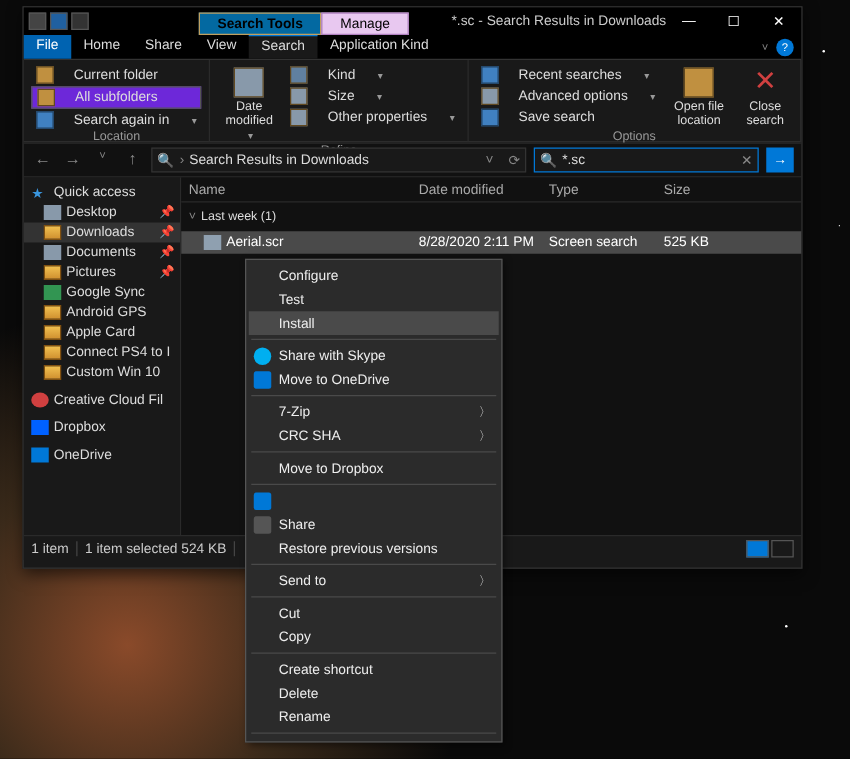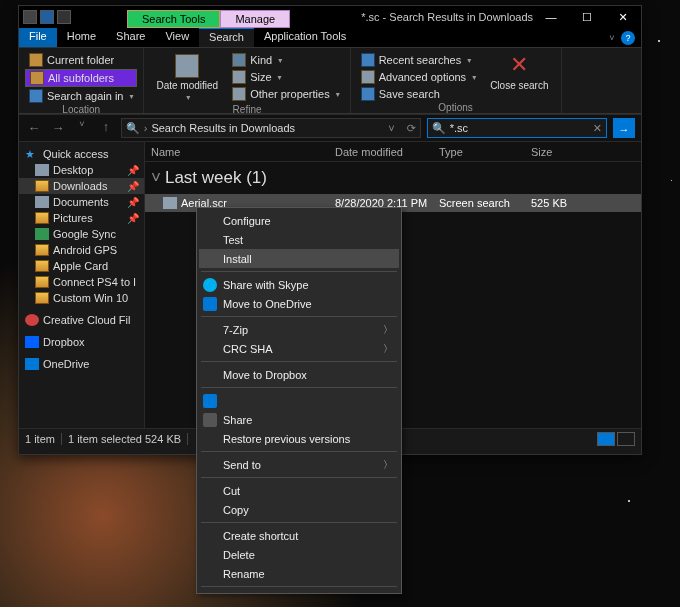--- a/index.html
+++ b/index.html
@@ -11,7 +11,7 @@
   .tb-left { display:flex; gap:3px; padding-left:4px; }
   .tb-ico { width:14px; height:14px; background:#444; border:1px solid #555; }
   .context-tab { display:inline-flex; align-items:center; height:18px; padding:0 14px; margin-top:4px; font-size:11px; }
-  .ct-search { background:#22c55e; color:#000; margin-left:56px; border:1px solid #c0a060; }
+  .ct-search { background:#0369a1; color:#000; margin-left:88px; border:1px solid #c0a060;font-weight:bold; }
   .ct-manage { background:#e8c8f0; color:#000; border:1px solid #b080c0; }
   .tb-title { flex:1; text-align:right; color:#ccc; }
   .tb-btns { display:flex; }

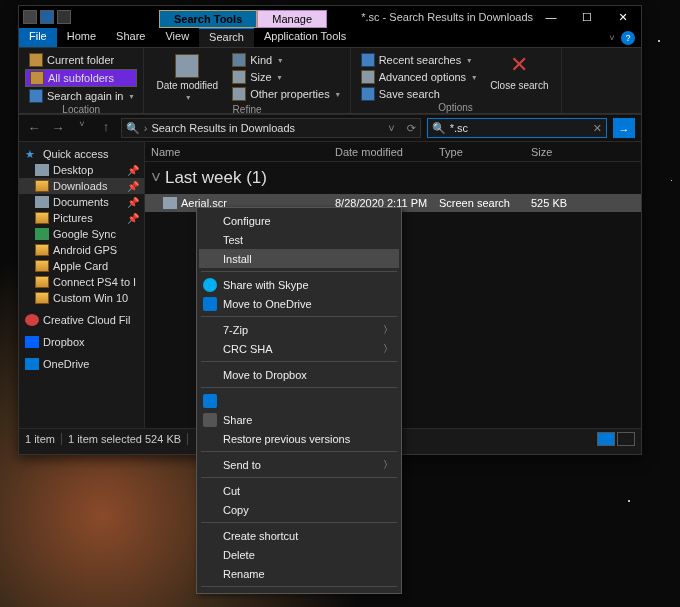--- a/index.html
+++ b/index.html
@@ -109,7 +109,7 @@
     <div class="tabA">Share</div>
     <div class="tabA">View</div>
     <div class="tabA active">Search</div>
-    <div class="tabA">Application Tools</div>
+    <div class="tabA">Application Kind</div>
     <div class="help">
       <span style="background:none;color:#888">˅</span>
       <span>?</span>

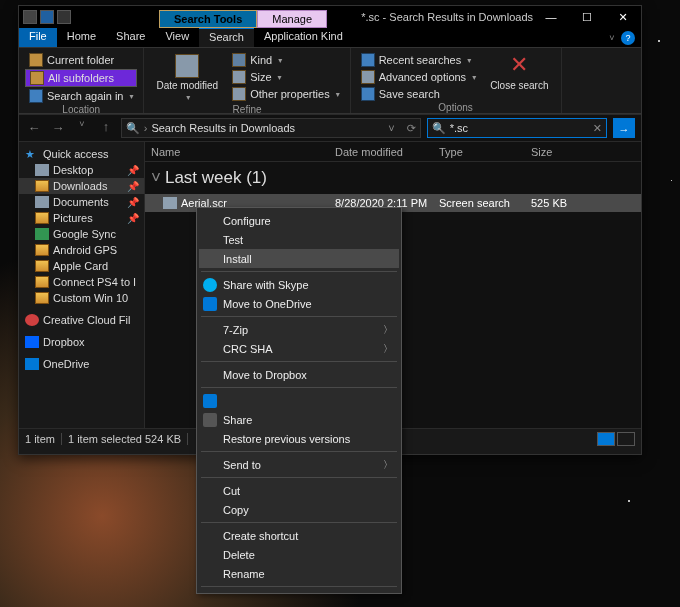--- a/index.html
+++ b/index.html
@@ -28,7 +28,7 @@
   .rgroup-title { font-size:10px; color:#999; text-align:center; margin-top:auto; }
   .rgroup-body { display:flex; gap:4px; flex:1; }
   .rcol { display:flex; flex-direction:column; gap:1px; }
-  .rbtn { display:flex; align-items:center; gap:4px; padding:1px 4px; font-size:11px; color:#ddd; white-space:nowrap; }
+  .rbtn { display:flex; align-items:center; gap:16px; padding:1px 4px; font-size:11px; color:#ddd; white-space:nowrap; }
   .rbtn.selected { background:#6d28d9; border:1px solid #555; }
   .rbig { display:flex; flex-direction:column; align-items:center; gap:2px; padding:2px 6px; font-size:10px; text-align:center; }
   .rico { width:14px; height:14px; display:inline-block; background:#c09040; border:1px solid #604820; }

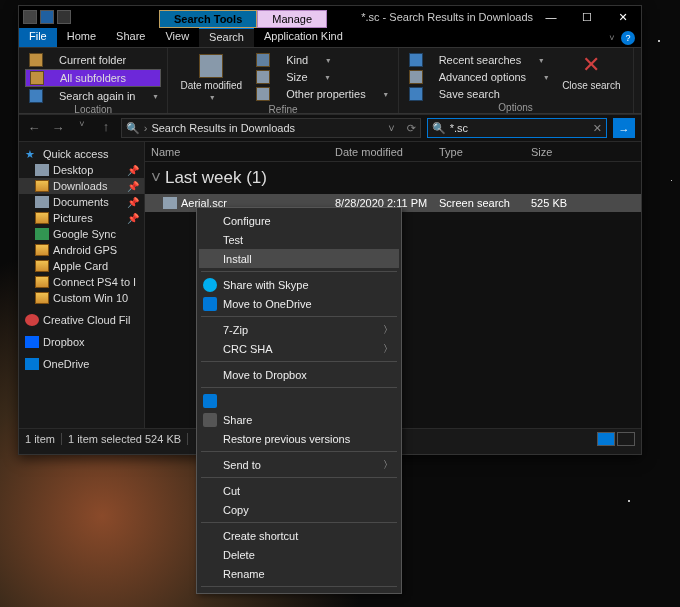--- a/index.html
+++ b/index.html
@@ -183,6 +183,10 @@
             </div>
         </div>
         <div class="rbig">
+          <span class="rico-lg"></span>
+          <span>Open file location</span>
+        </div>
+        <div class="rbig">
           <span class="rico-x">✕</span>
           <span>Close search</span>
         </div>

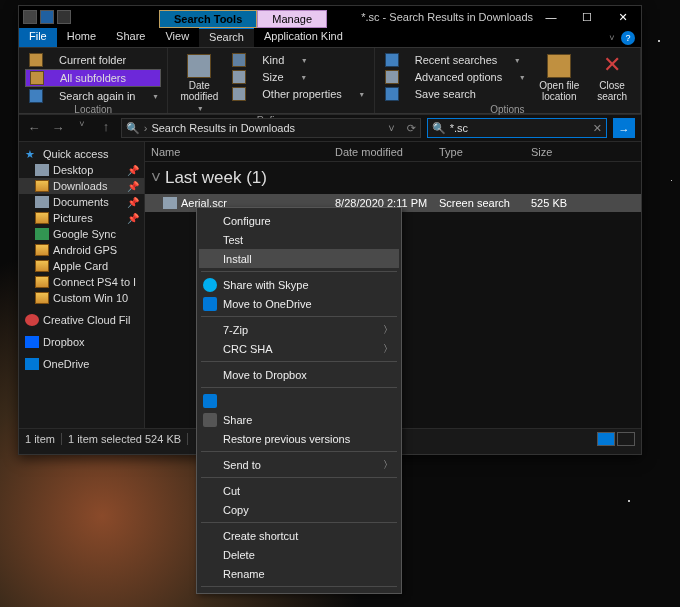--- a/index.html
+++ b/index.html
@@ -57,7 +57,7 @@
   .ch-date { width:104px; }
   .ch-type { width:92px; }
   .ch-size { width:50px; }
-  .group-hdr { padding:6px 6px; color:#ddd; font-size:17px; }
+  .group-hdr { padding:6px 6px; color:#ddd; font-size:10px; }
   .group-chev { color:#888; margin-right:4px; }
   .file-row { height:18px; display:flex; align-items:center; font-size:11px; background:#4a4a4a; color:#fff; }
   .file-row .ch-name { display:flex; gap:4px; align-items:center; }

